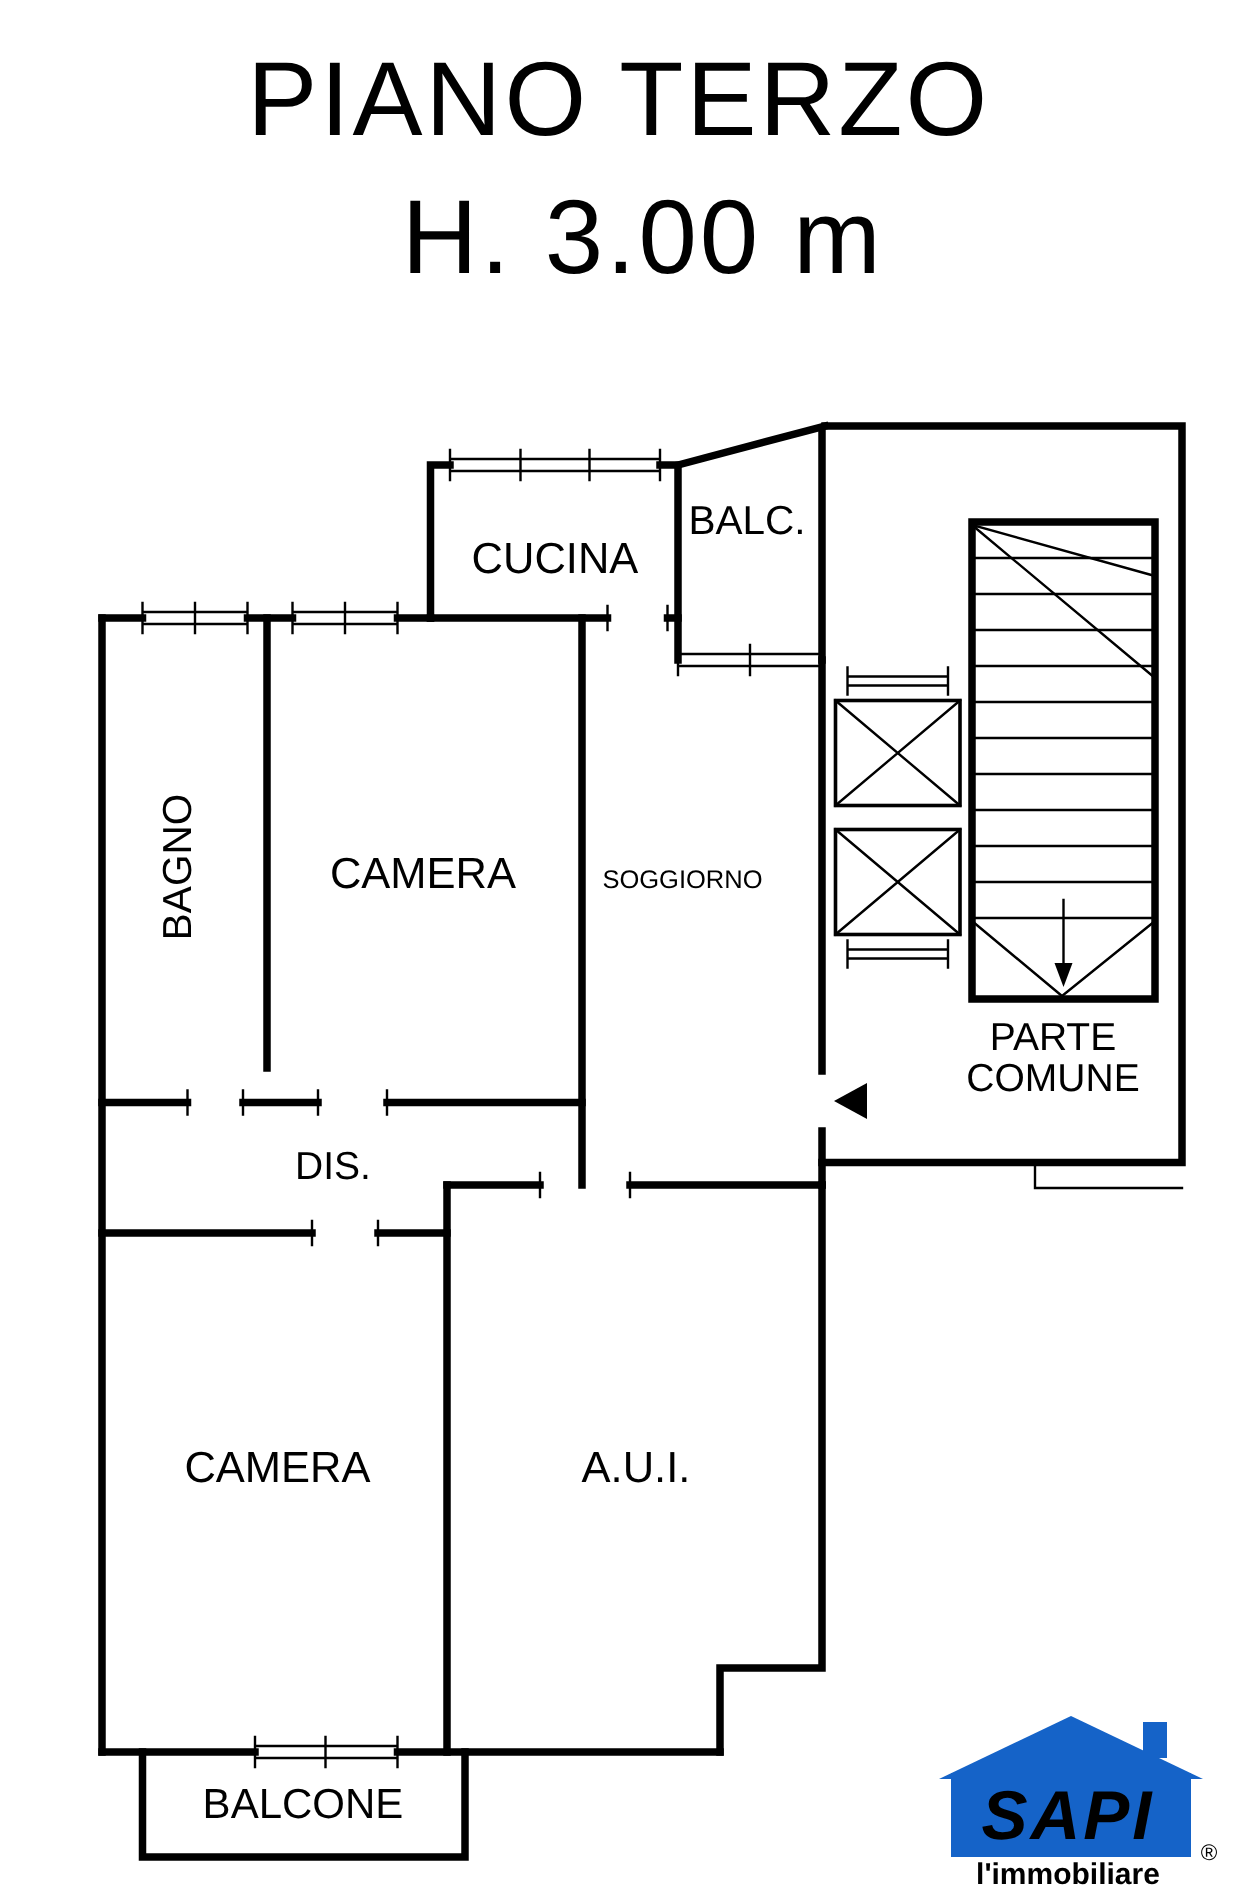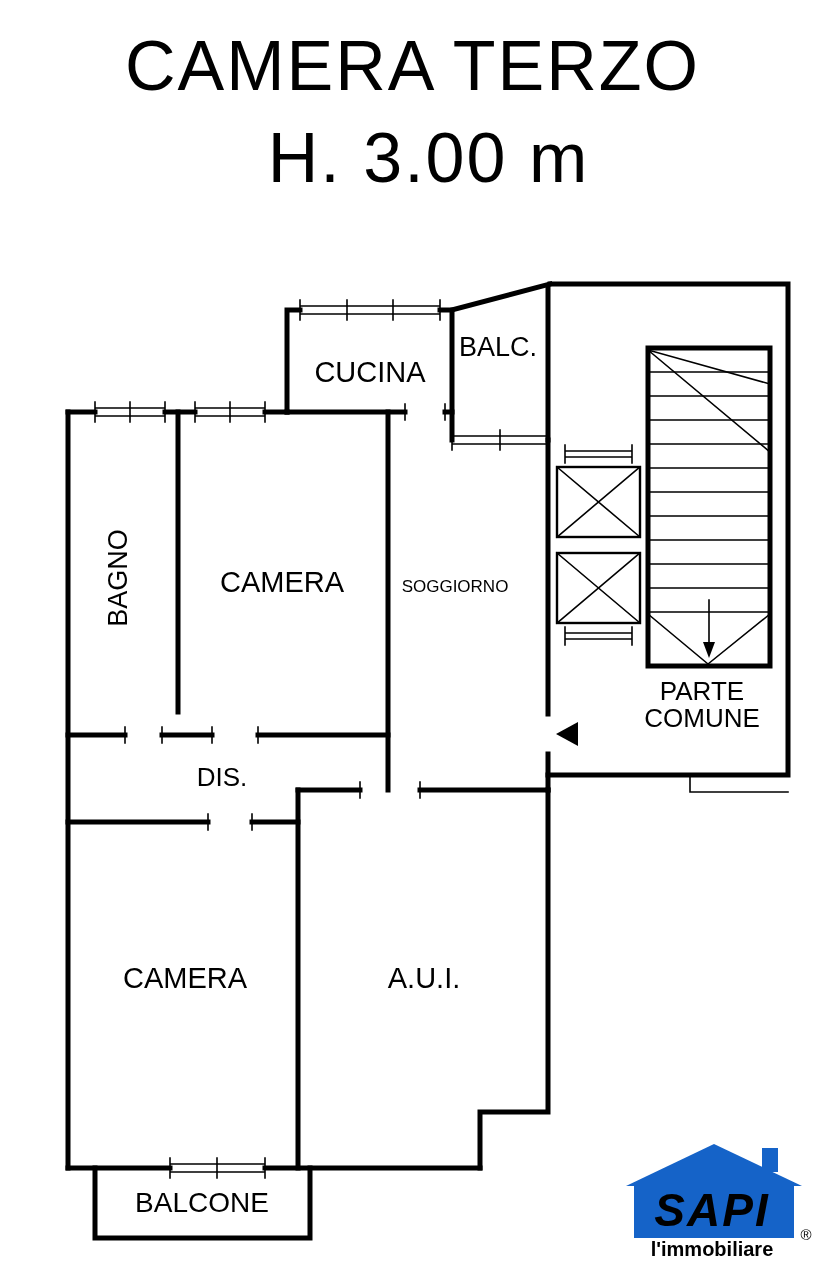--- a/index.html
+++ b/index.html
@@ -29,7 +29,7 @@
 
 <div class="page">
 
-  <div class="title-line" id="title1">CAMERA TERZO</div>
+  <div class="title-line" id="title1">PIANO TERZO</div>
   <div class="title-line" id="title2">H. 3.00 m</div>
 
   <svg width="825" height="1262" viewBox="0 0 825 1262">

